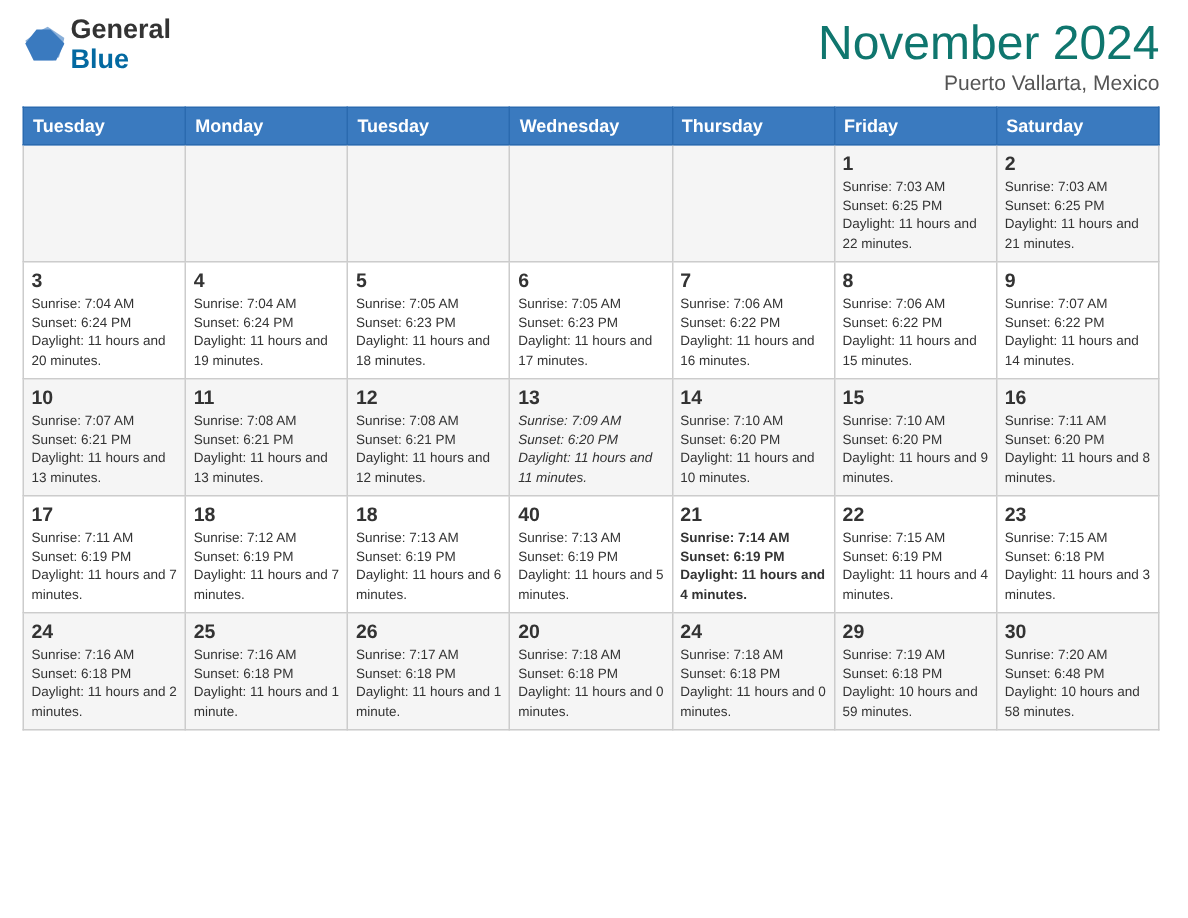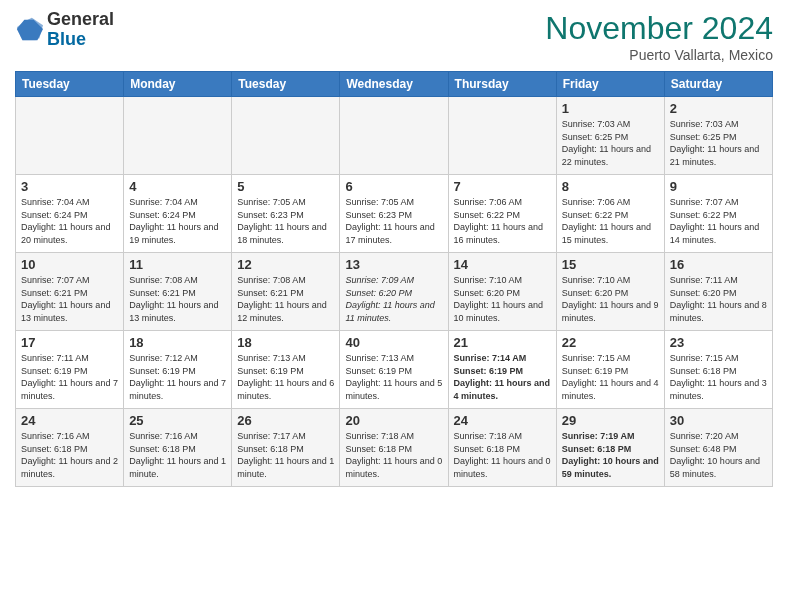--- a/index.html
+++ b/index.html
@@ -310,7 +310,7 @@
           </td>
           <td>
             <span class="day-number">29</span>
-            <div class="day-info" style="white-space: pre-line; font-weight: bold;">Sunrise: 7:19 AM
+            <div class="day-info" style="white-space: pre-line;">Sunrise: 7:19 AM
 Sunset: 6:18 PM
 Daylight: 10 hours and 59 minutes.</div>
           </td>

